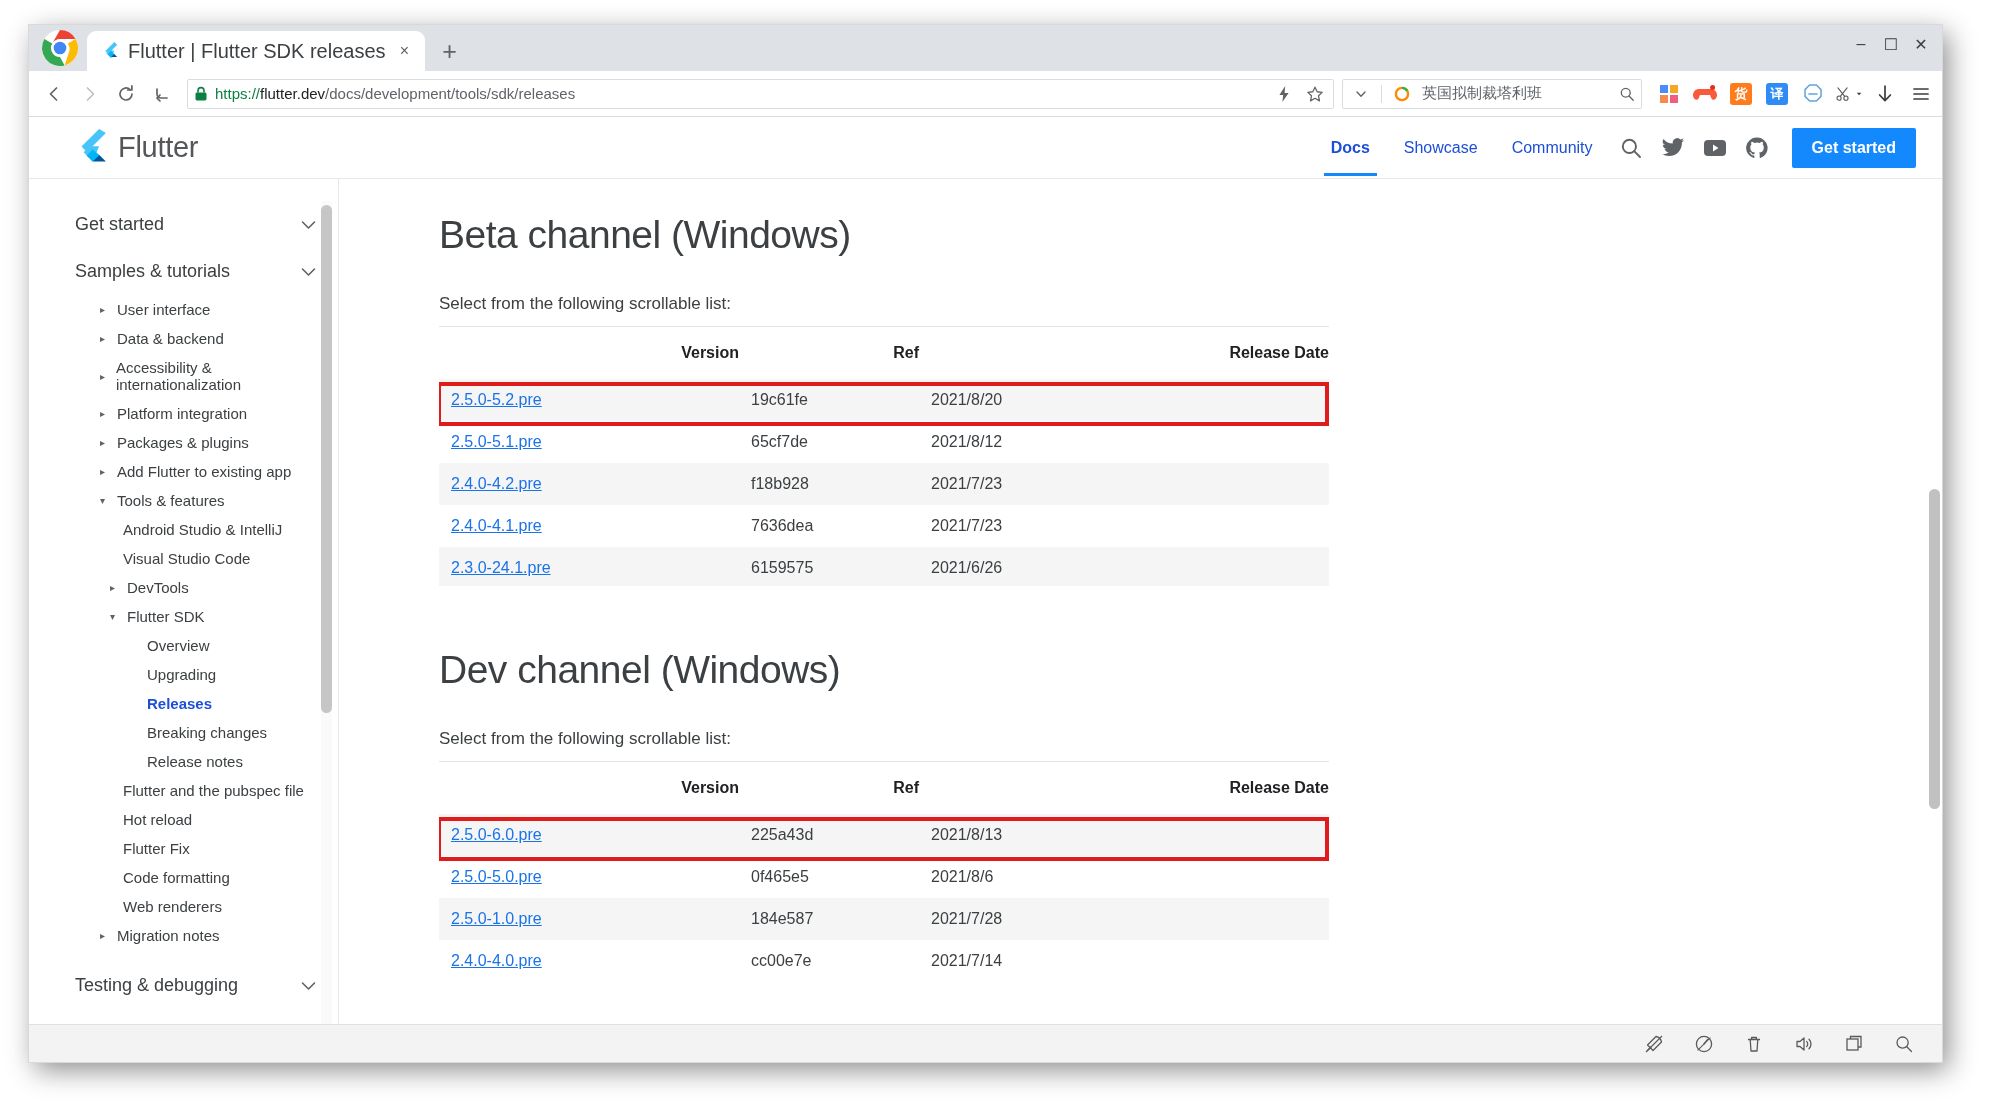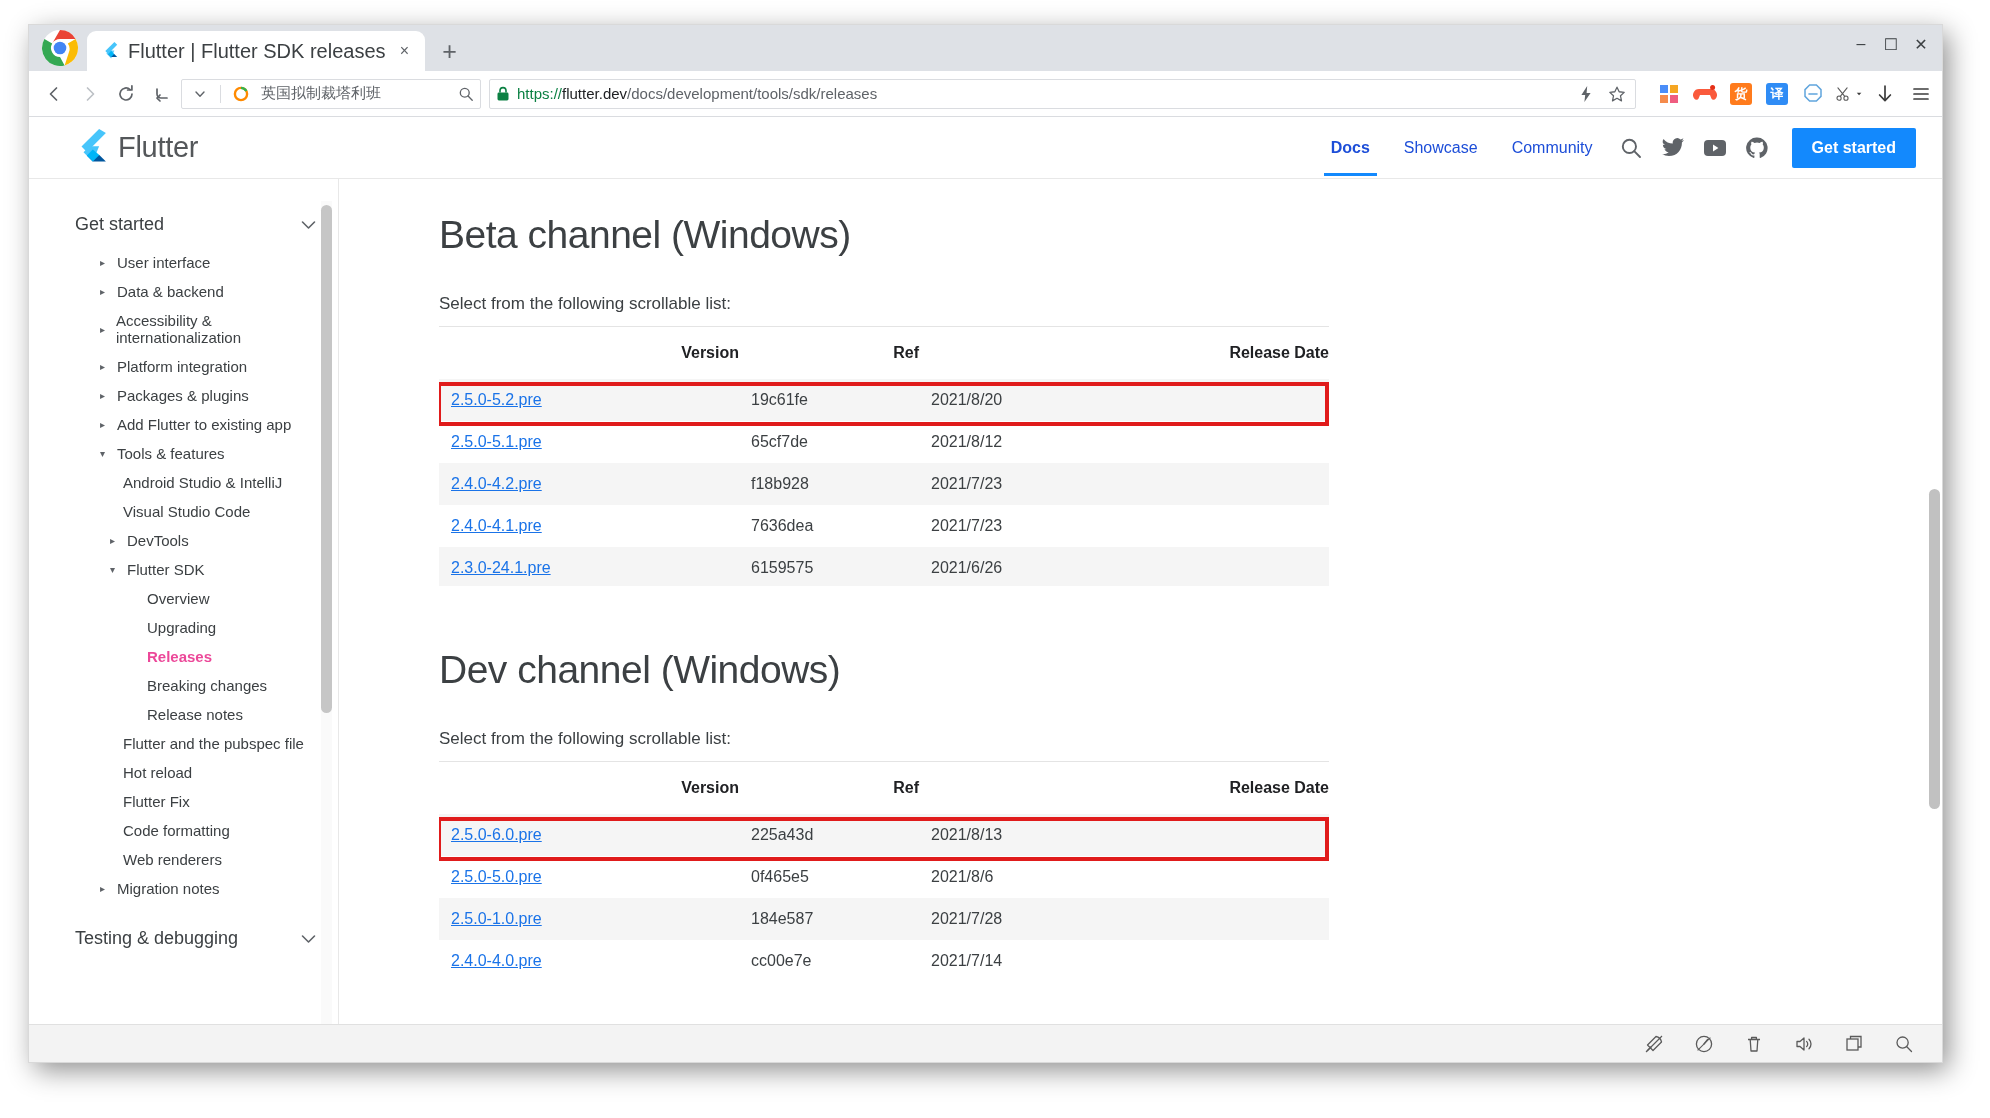--- a/index.html
+++ b/index.html
@@ -363,6 +363,26 @@
           </svg>
       </div>
 
+      <div id="omnibox">
+        <span id="lock-icon">
+          <svg width="14" height="16" viewBox="0 0 14 16">
+            <rect x="1.5" y="6.5" width="11" height="8" rx="1.4" fill="#0b8043"></rect>
+            <path d="M4 6.5 V4.6 a3 3 0 0 1 6 0 V6.5" fill="none" stroke="#0b8043" stroke-width="1.6"></path>
+          </svg>
+        </span>
+        <span id="url-text"><span class="scheme">https://</span><span class="host">flutter.dev</span><span class="path">/docs/development/tools/sdk/releases</span></span>
+        <span class="omni-icon">
+          <svg width="16" height="18" viewBox="0 0 16 18">
+              <path d="M9.2 1 L3.4 10 H7.2 L6.4 17 L12.6 8 H8.6 Z" fill="#5f6368"></path>
+            </svg>
+        </span>
+        <span class="omni-icon">
+          <svg width="18" height="18" viewBox="0 0 20 20">
+              <path d="M10 2.4 L12.4 7.5 L18 8.2 L13.9 12 L15 17.6 L10 14.8 L5 17.6 L6.1 12 L2 8.2 L7.6 7.5 Z" fill="none" stroke="#5f6368" stroke-width="1.4" stroke-linejoin="round"></path>
+            </svg>
+        </span>
+      </div>
+
       <div id="search-engine-box">
         <span class="omni-icon">
           <svg width="14" height="14" viewBox="0 0 14 14">
@@ -381,26 +401,6 @@
           <svg width="16" height="16" viewBox="0 0 18 18">
               <circle cx="7.6" cy="7.6" r="5" fill="none" stroke="#5f6368" stroke-width="1.5"></circle>
               <path d="M11.3 11.3 L16 16" stroke="#5f6368" stroke-width="1.5" stroke-linecap="round"></path>
-            </svg>
-        </span>
-      </div>
-
-      <div id="omnibox">
-        <span id="lock-icon">
-          <svg width="14" height="16" viewBox="0 0 14 16">
-            <rect x="1.5" y="6.5" width="11" height="8" rx="1.4" fill="#0b8043"></rect>
-            <path d="M4 6.5 V4.6 a3 3 0 0 1 6 0 V6.5" fill="none" stroke="#0b8043" stroke-width="1.6"></path>
-          </svg>
-        </span>
-        <span id="url-text"><span class="scheme">https://</span><span class="host">flutter.dev</span><span class="path">/docs/development/tools/sdk/releases</span></span>
-        <span class="omni-icon">
-          <svg width="16" height="18" viewBox="0 0 16 18">
-              <path d="M9.2 1 L3.4 10 H7.2 L6.4 17 L12.6 8 H8.6 Z" fill="#5f6368"></path>
-            </svg>
-        </span>
-        <span class="omni-icon">
-          <svg width="18" height="18" viewBox="0 0 20 20">
-              <path d="M10 2.4 L12.4 7.5 L18 8.2 L13.9 12 L15 17.6 L10 14.8 L5 17.6 L6.1 12 L2 8.2 L7.6 7.5 Z" fill="none" stroke="#5f6368" stroke-width="1.4" stroke-linejoin="round"></path>
             </svg>
         </span>
       </div>

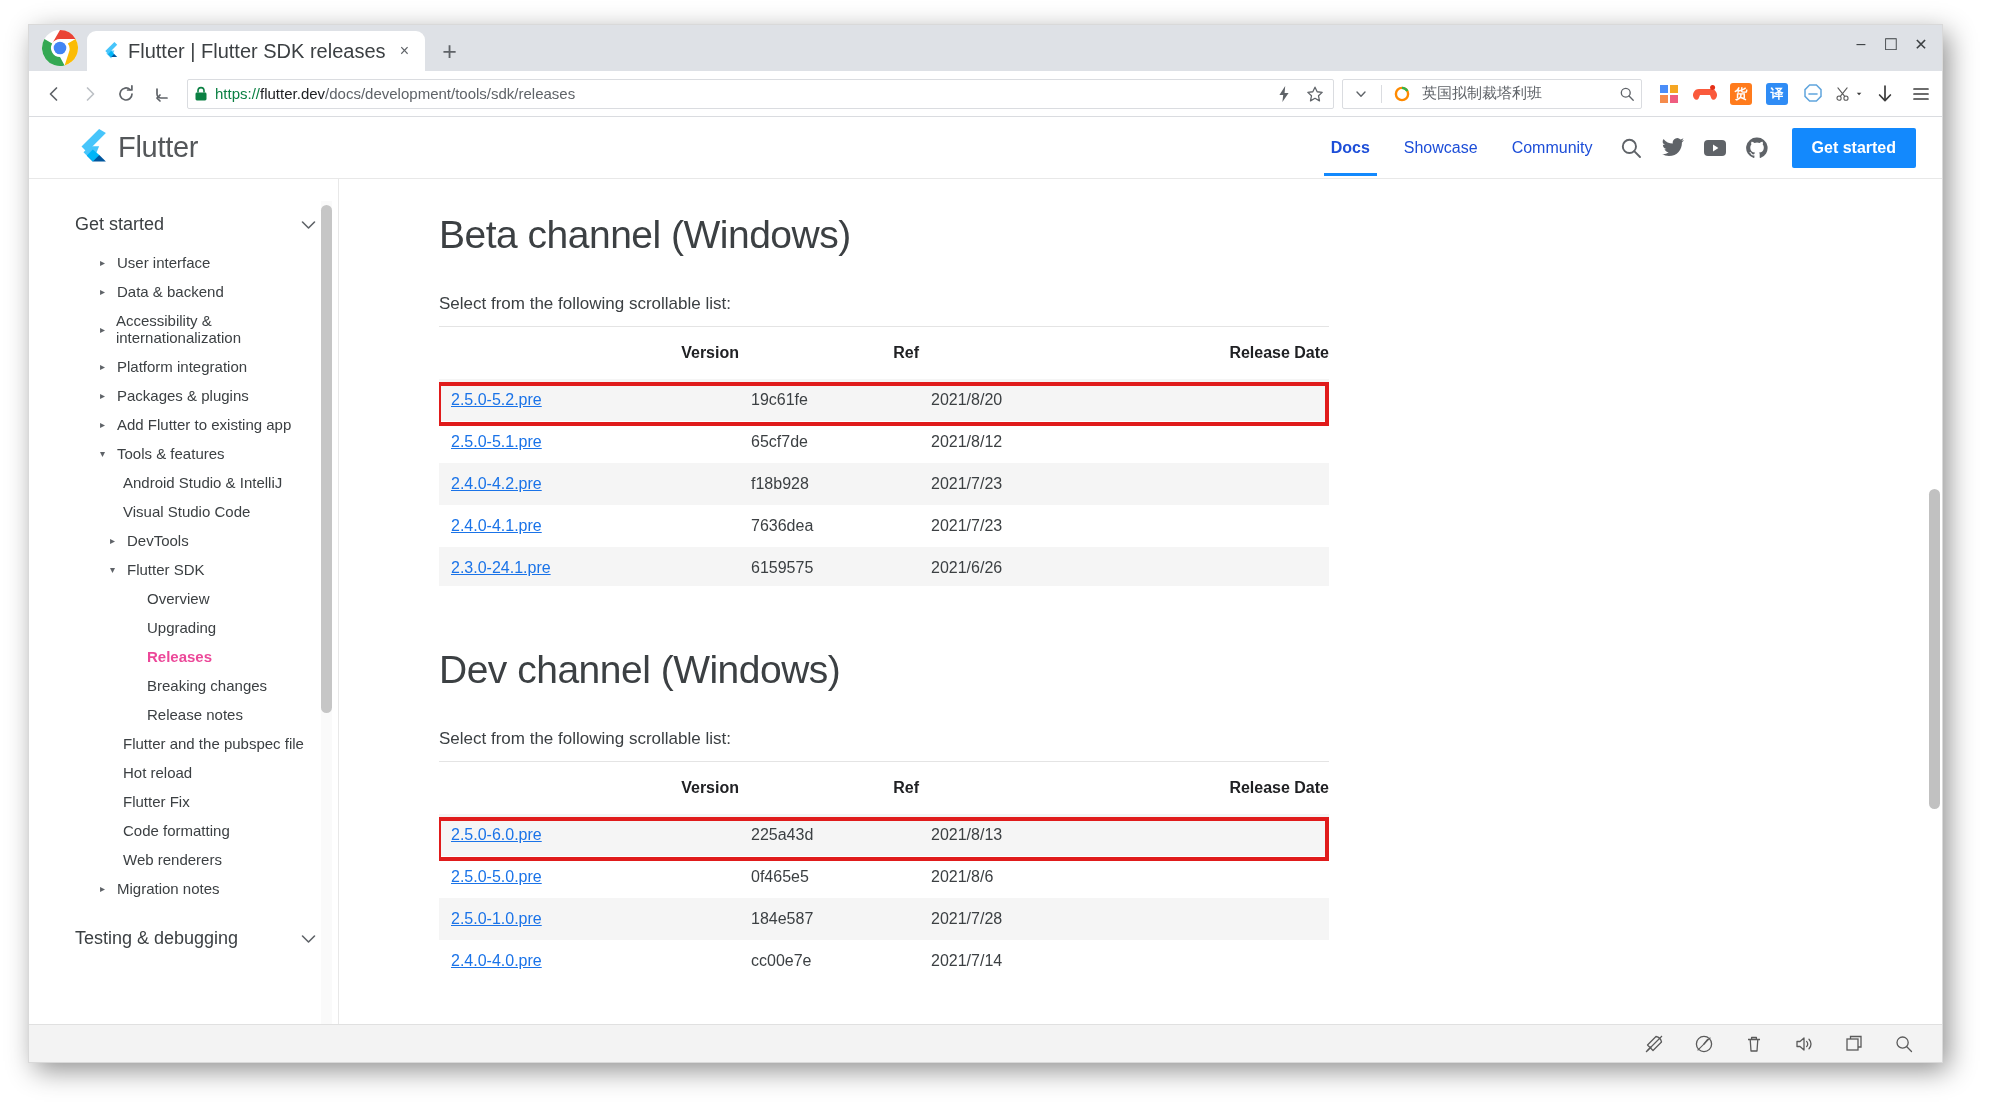--- a/index.html
+++ b/index.html
@@ -522,6 +522,14 @@
               </span>
             </div>
 
+            <div class="side-top">
+              <span>Samples &amp; tutorials</span>
+              <span class="chev">
+                <svg width="15" height="10" viewBox="0 0 15 10">
+                    <path d="M1.5 2 L7.5 8 L13.5 2" fill="none" stroke="#5f6368" stroke-width="1.6" stroke-linecap="round" stroke-linejoin="round"></path>
+                  </svg>
+              </span>
+            </div>
 
 
             <div class="side-group">

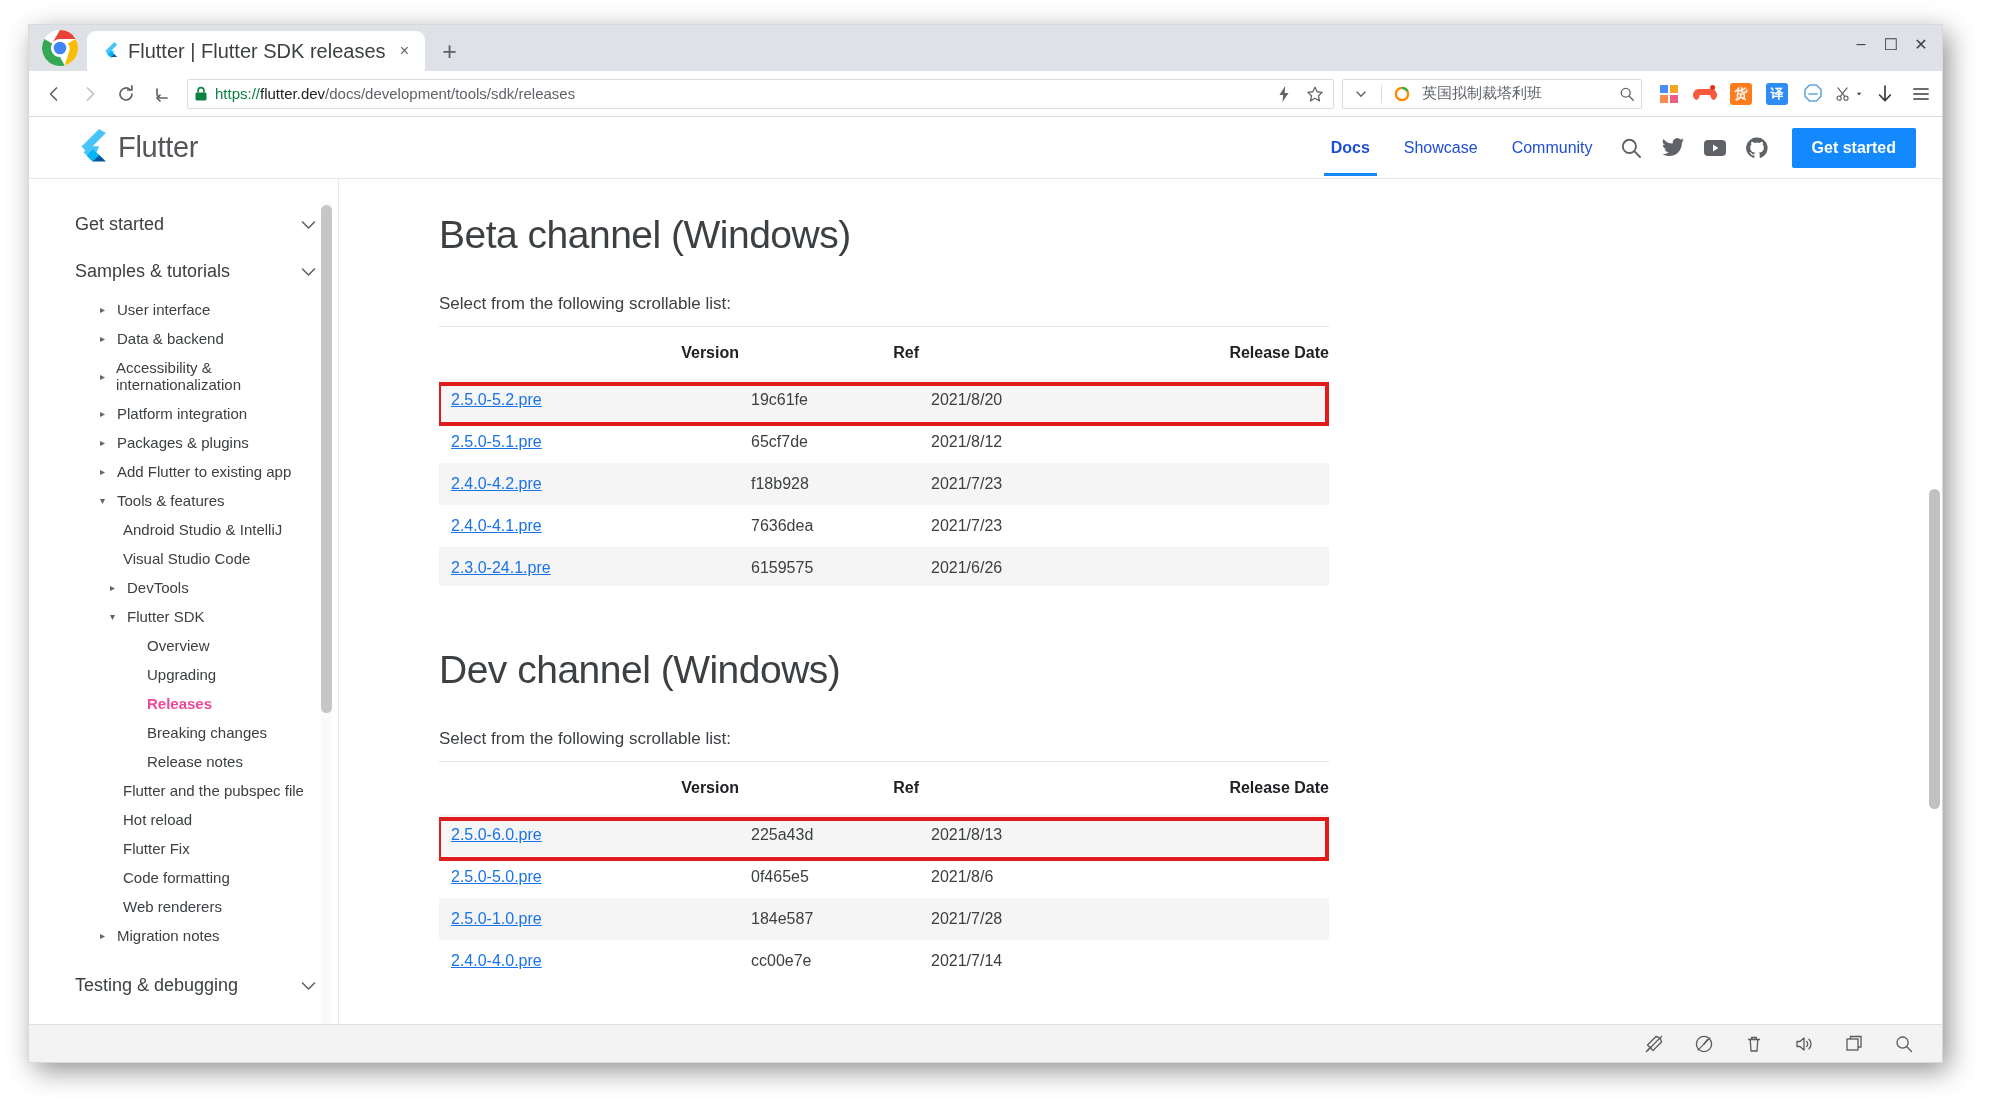--- a/index.html
+++ b/index.html
@@ -207,7 +207,7 @@
   .side-item .tri { font-size: 10px; color: #5f6368; width: 10px; display:inline-block; }
   .side-item.lvl2 { padding-left: 25px; }
   .side-item.lvl3 { padding-left: 48px; }
-  .side-item.active { color: #ec4899; font-weight: bold; }
+  .side-item.active { color: #1d4ed8; font-weight: bold; }
 
   #sidebar-track {
     position: absolute; right: 6px; top: 22px;

